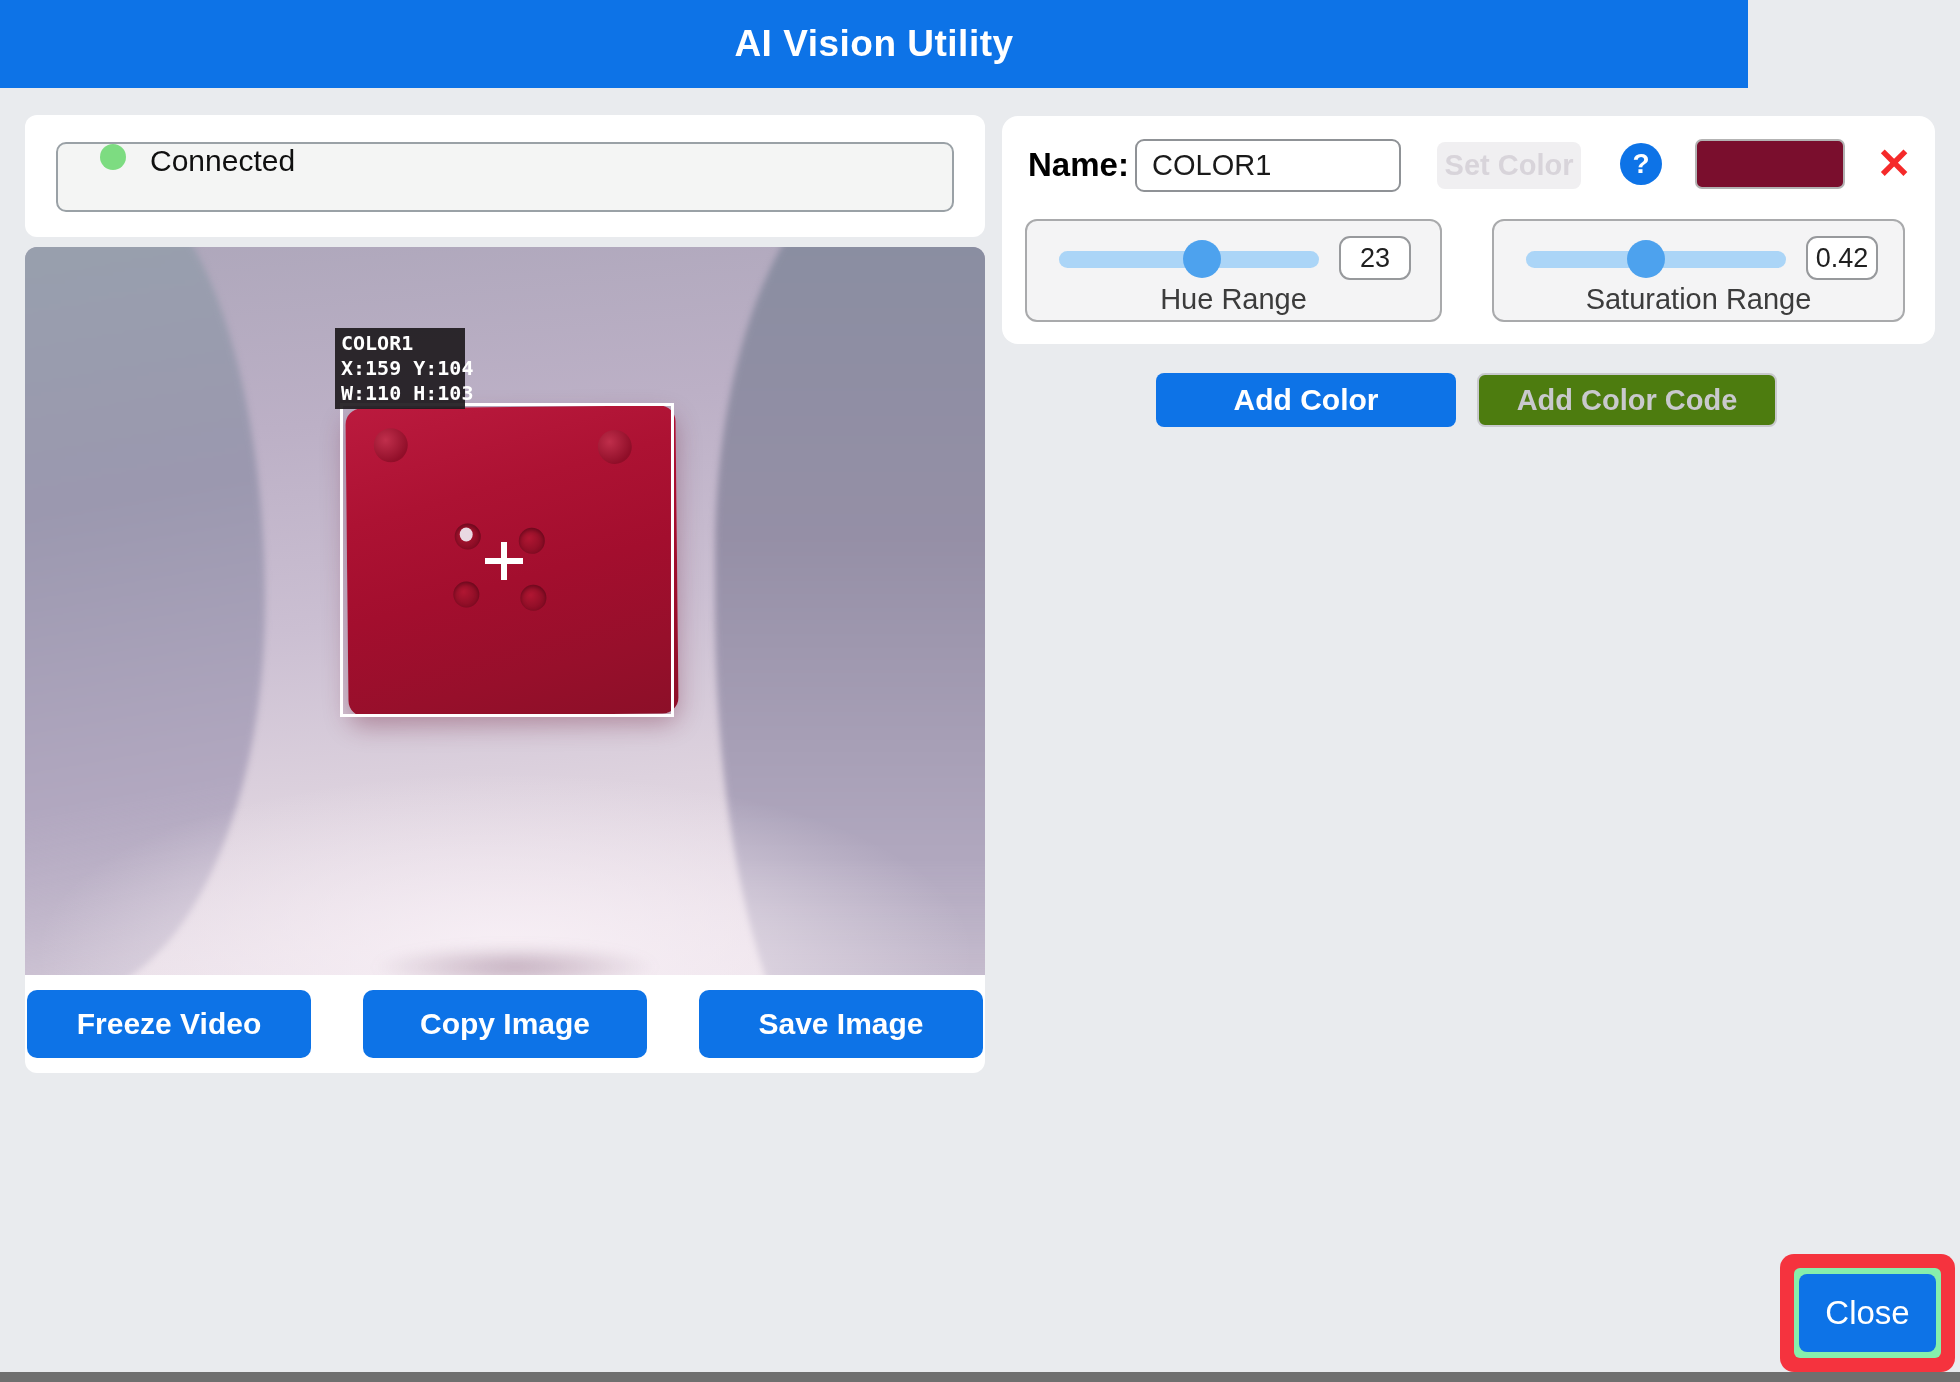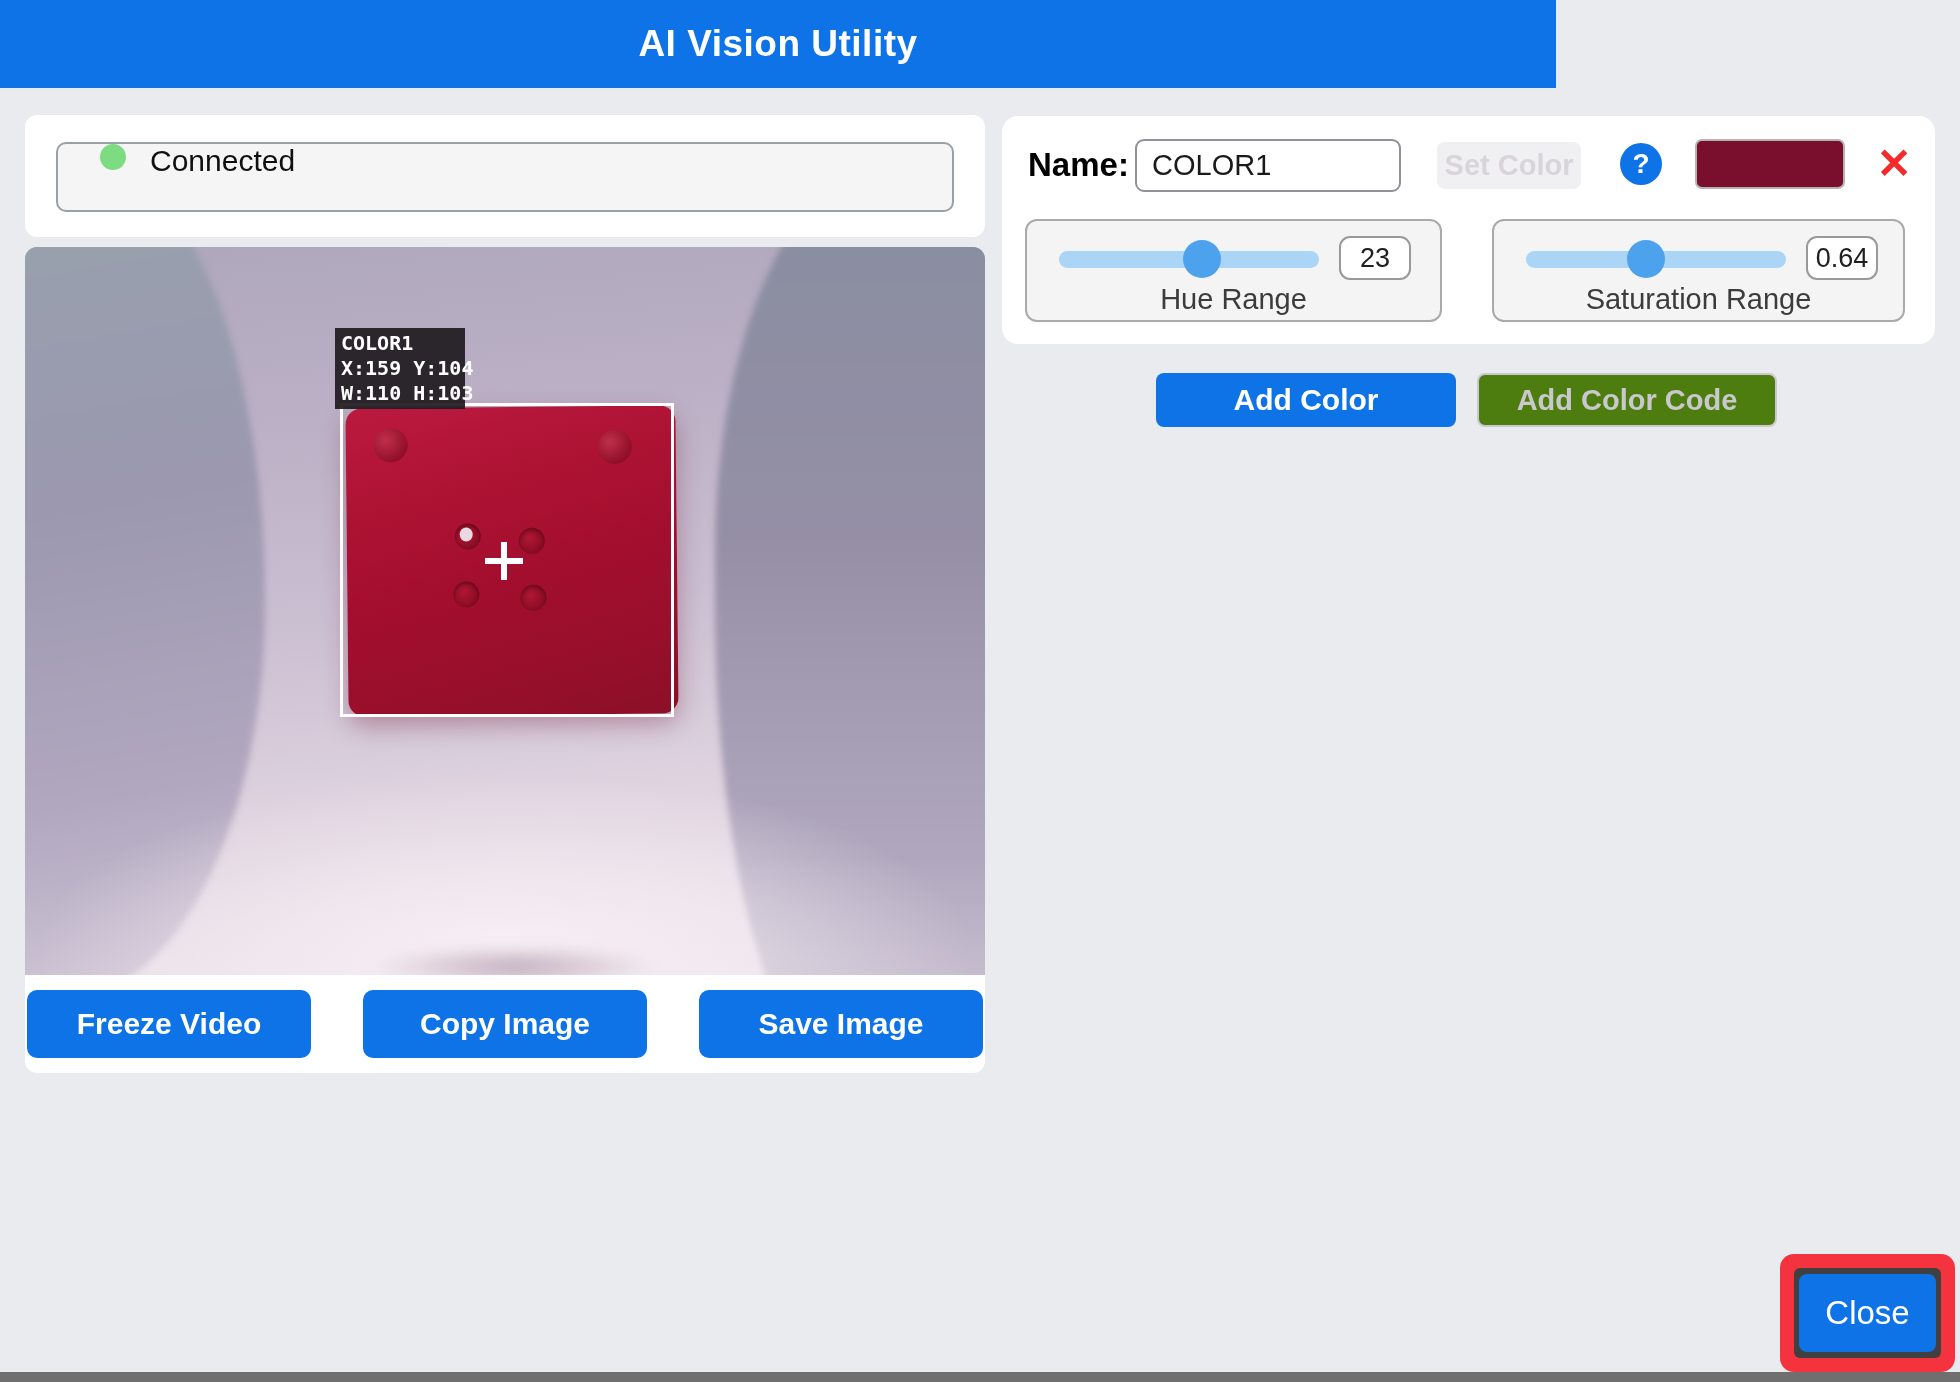--- a/index.html
+++ b/index.html
@@ -14,7 +14,7 @@
 
   
   .titlebar {
-    position: absolute; left: 0; top: 0; width: 1556px; height: 88px;
+    position: absolute; left: 0; top: 0; width: 1748px; height: 88px;
     background: #0d73e7;
     display: flex; align-items: center; justify-content: center;
   }

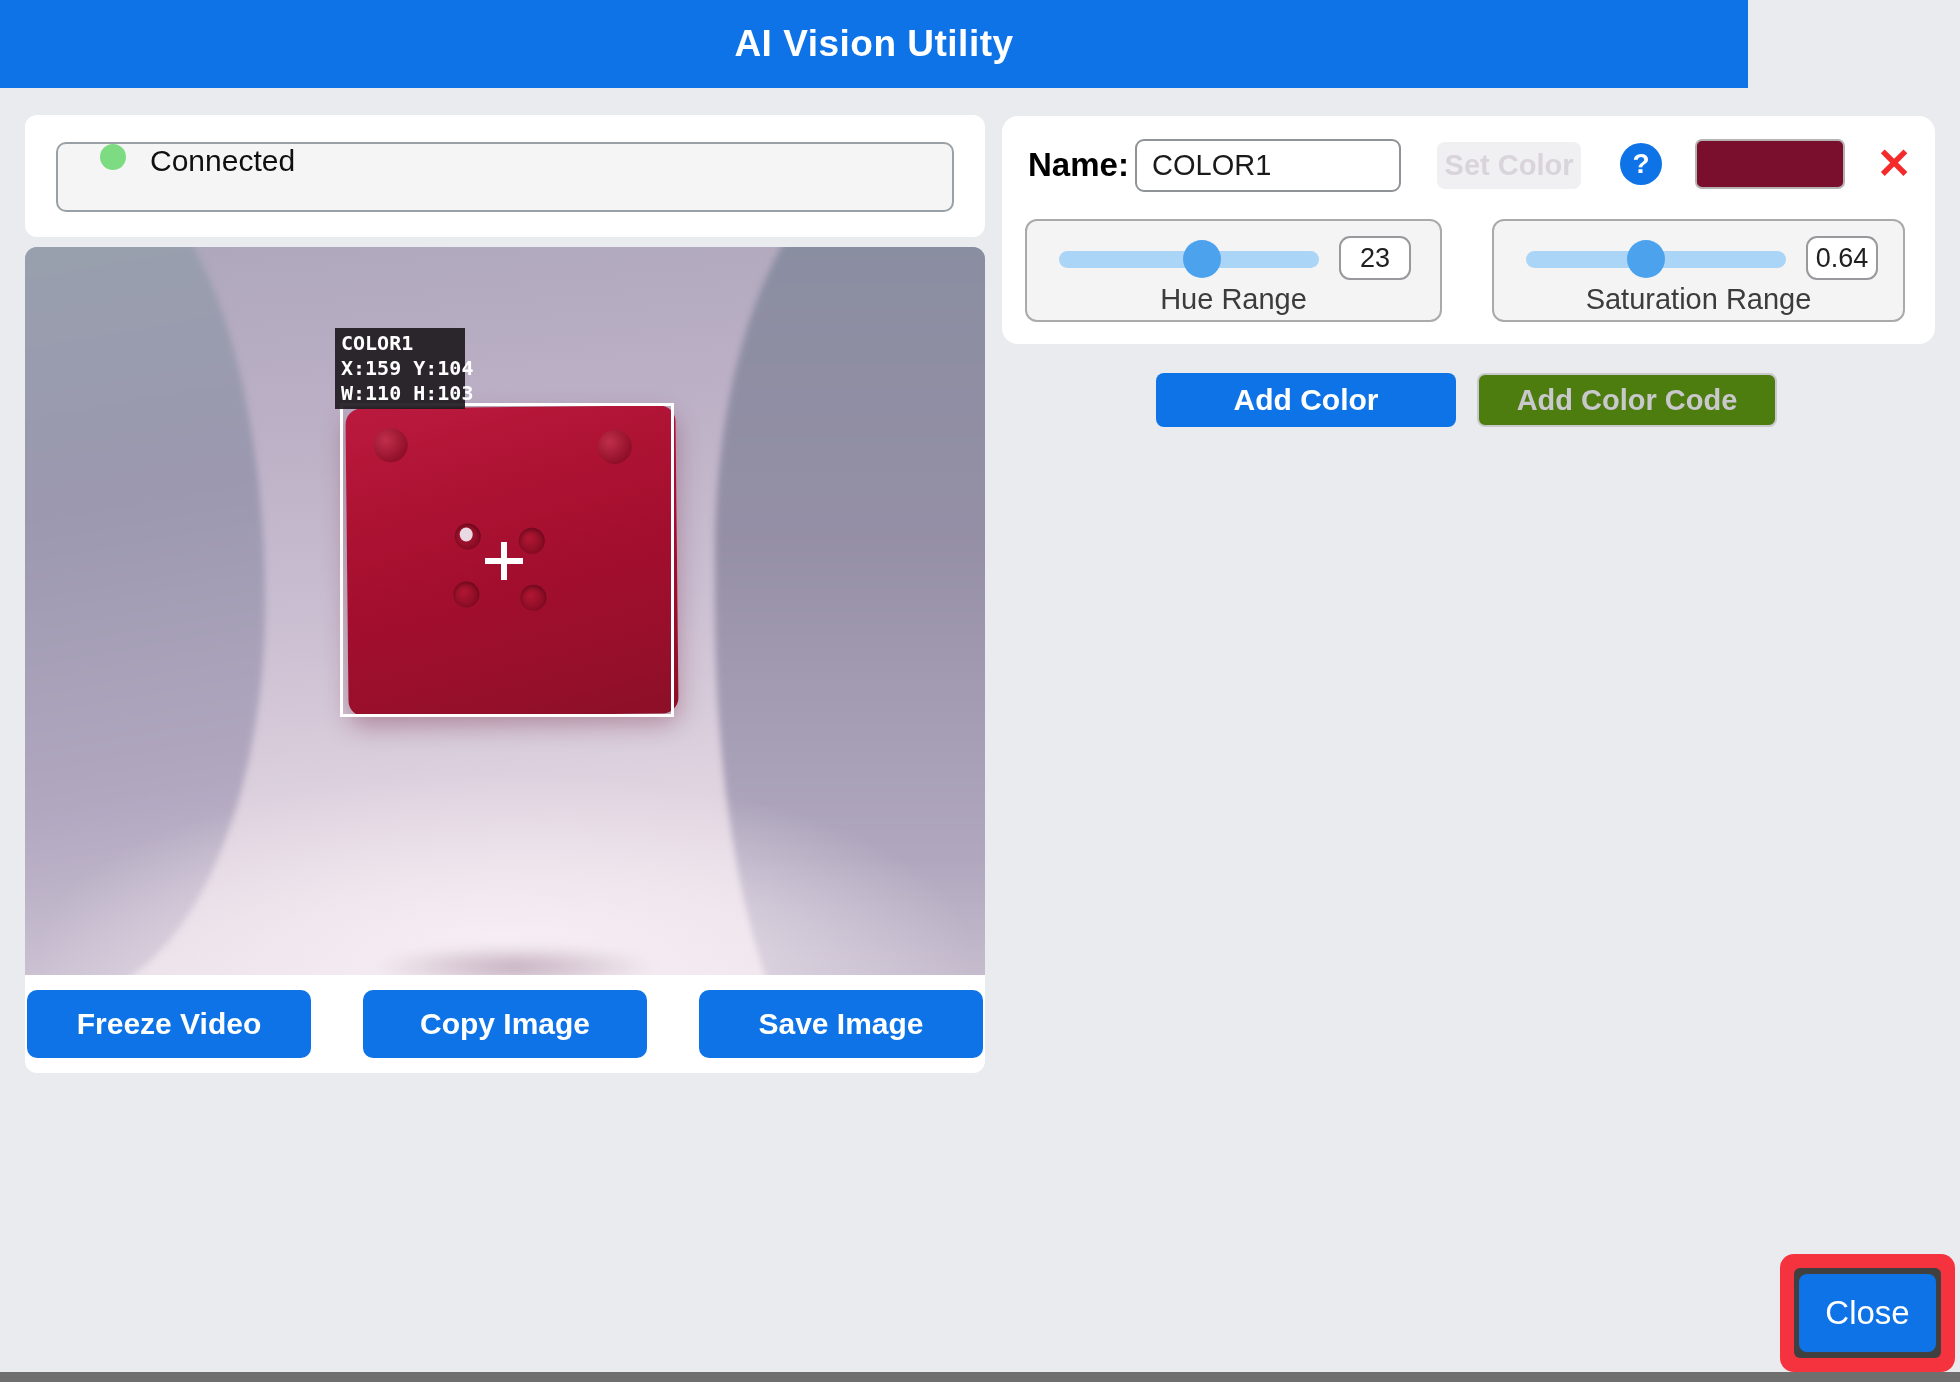--- a/index.html
+++ b/index.html
@@ -276,7 +276,7 @@
       <div class="slider-track">
         <span class="slider-thumb" style="left:46%;"></span>
       </div>
-      <div class="slider-value">0.64</div>
+      <div class="slider-value">0.42</div>
       <div class="slider-label">Saturation Range</div>
     </div>
   </div>

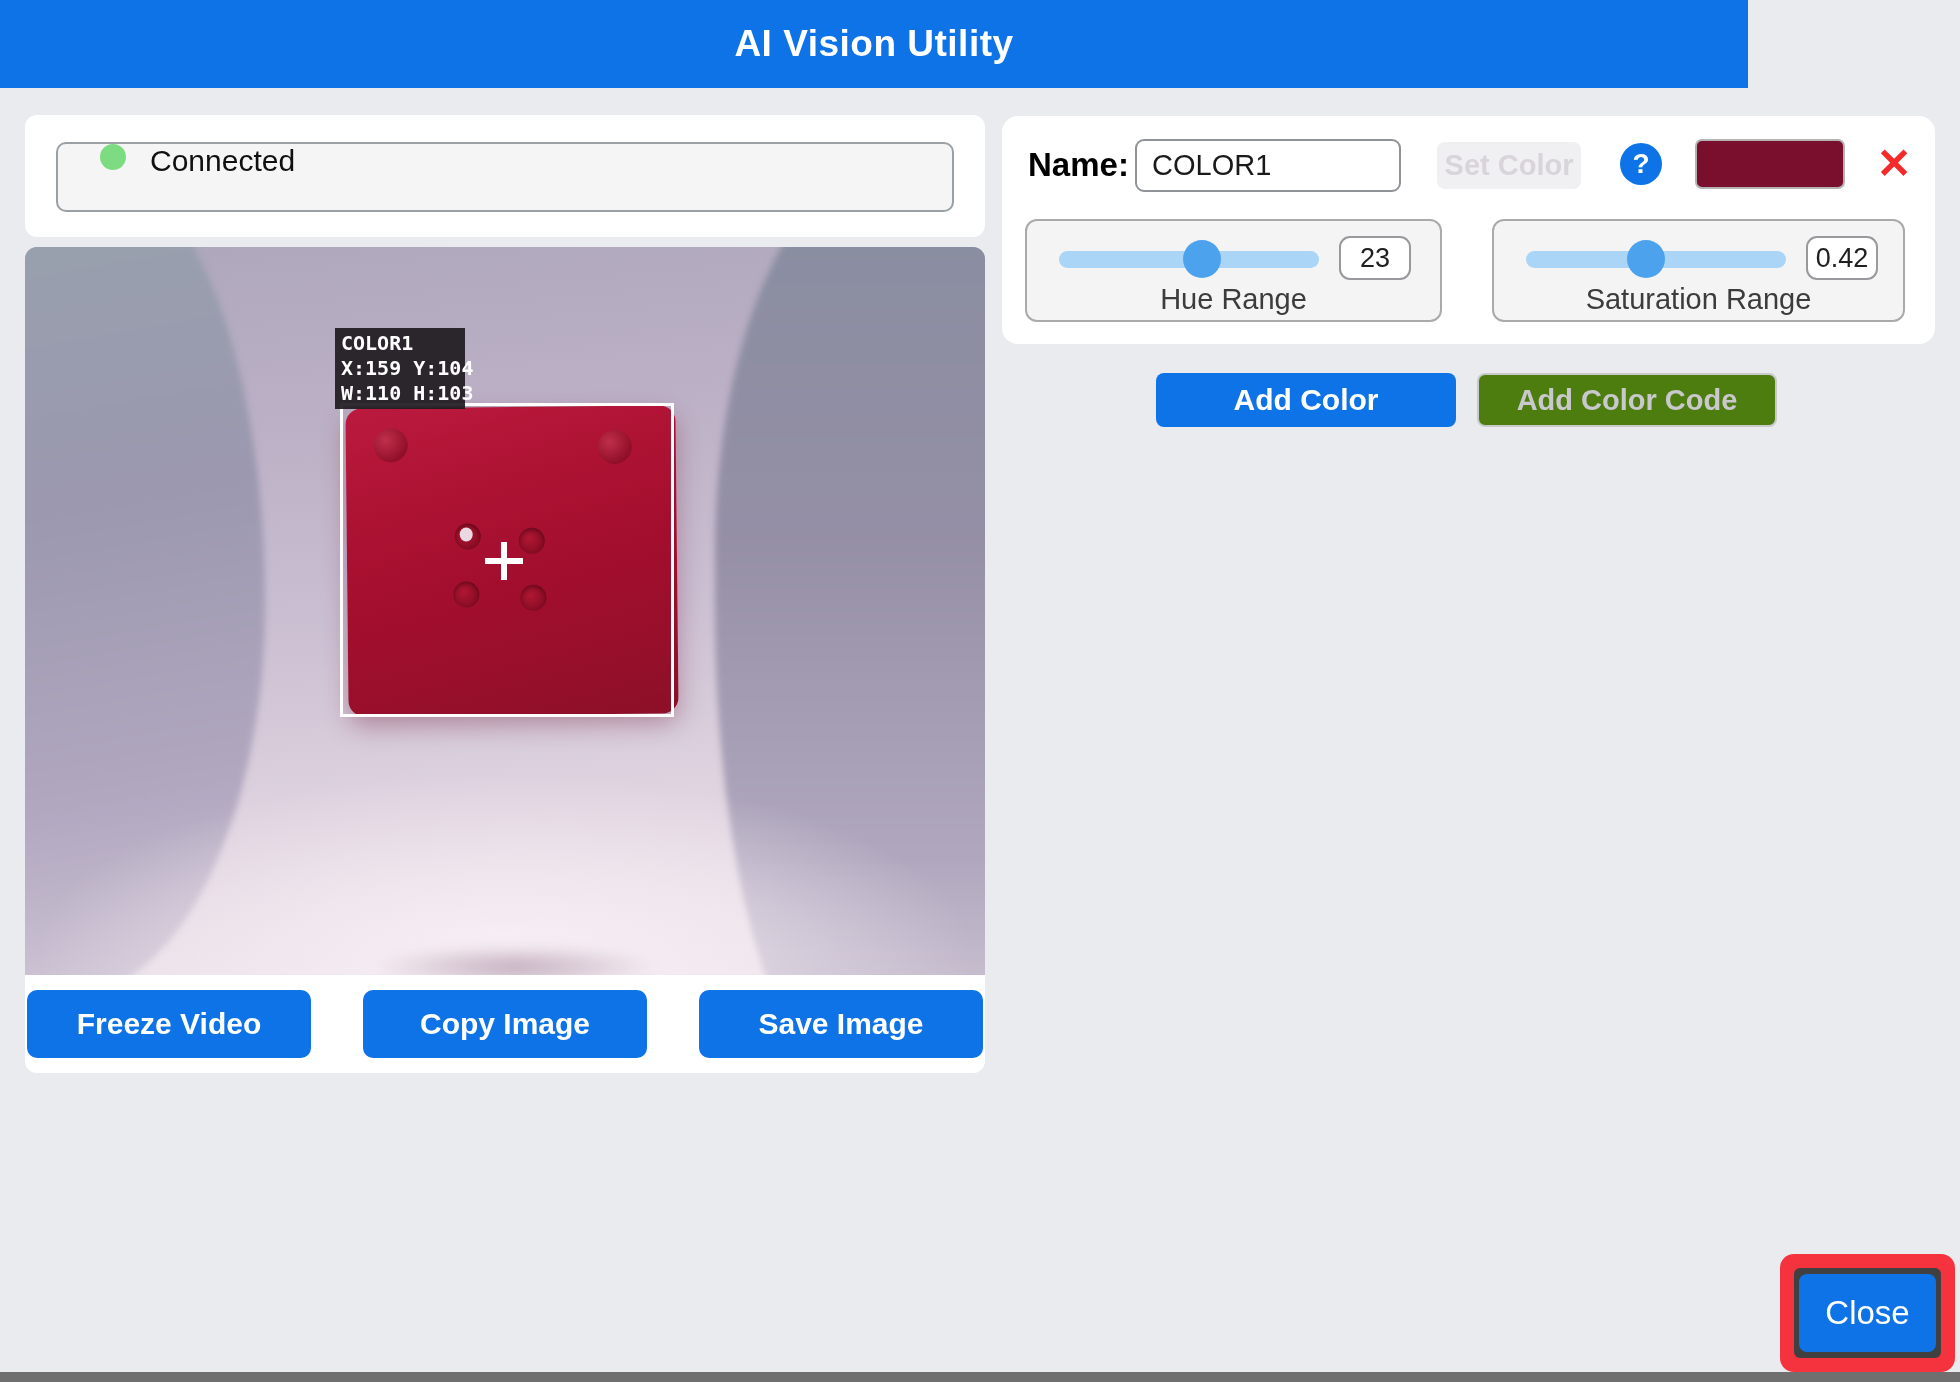--- a/index.html
+++ b/index.html
@@ -194,7 +194,7 @@
     border-radius: 14px; display: flex; align-items: center; justify-content: center;
   }
   .close-pad {
-    width: 147px; height: 90px; background: #404040; border-radius: 6px;
+    width: 147px; height: 90px; background: #86efac; border-radius: 6px;
     display: flex; align-items: center; justify-content: center;
   }
   .close-btn { width: 137px; height: 78px; border-radius: 8px; font-size: 33px; font-weight: normal; }

